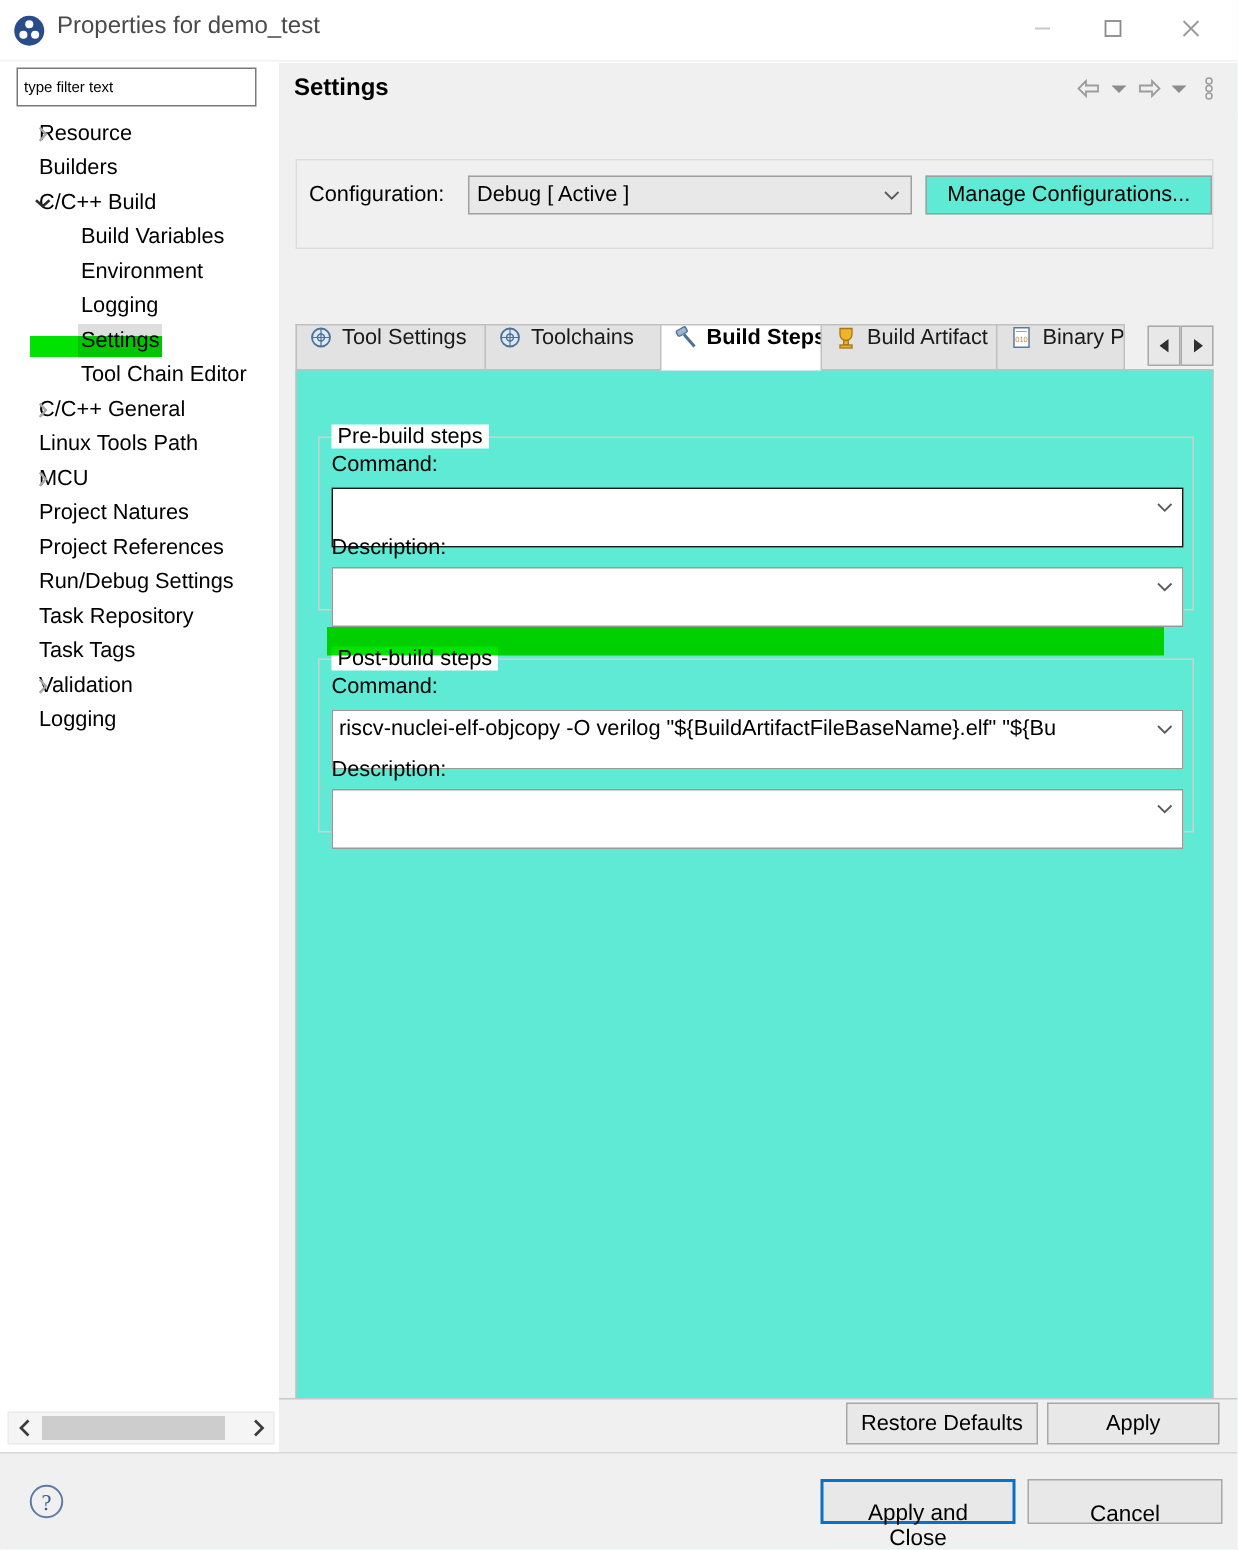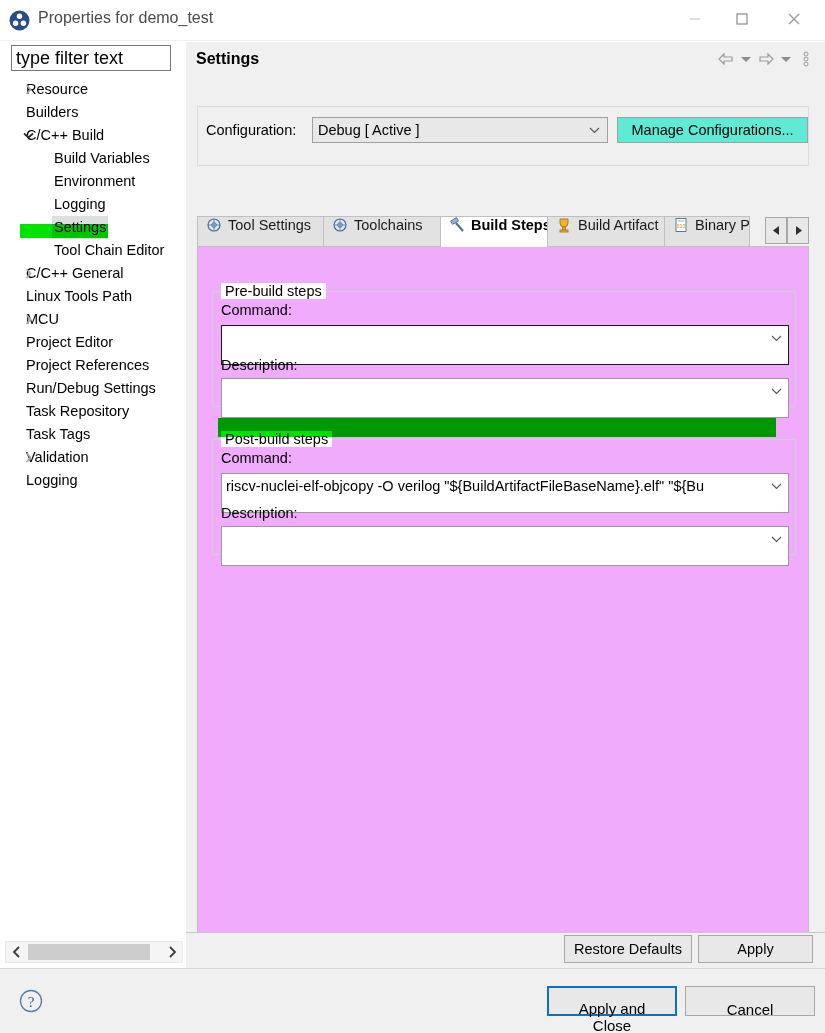--- a/index.html
+++ b/index.html
@@ -85,7 +85,7 @@
     background: #ffffff;
     box-sizing: border-box;
     font-family: "Liberation Sans", sans-serif;
-    font-size: 18px;
+    font-size: 10px;
     padding: 0 4px;
     color: #000;
     outline: none;

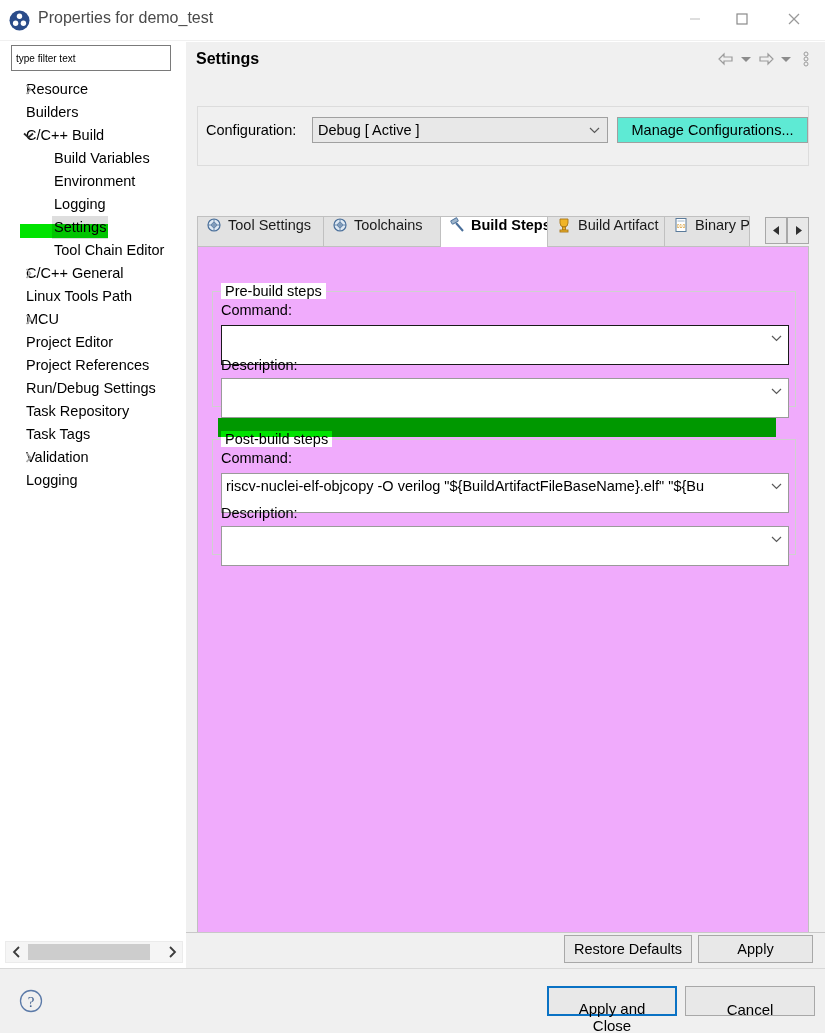--- a/index.html
+++ b/index.html
@@ -300,7 +300,7 @@
     position: absolute;
     left: 11px; top: 168px;
     width: 612px; height: 716px;
-    background: #f0abfc;
+    background: #5eead4;
     border: 1px solid #c0c0c0;
     box-sizing: border-box;
   }

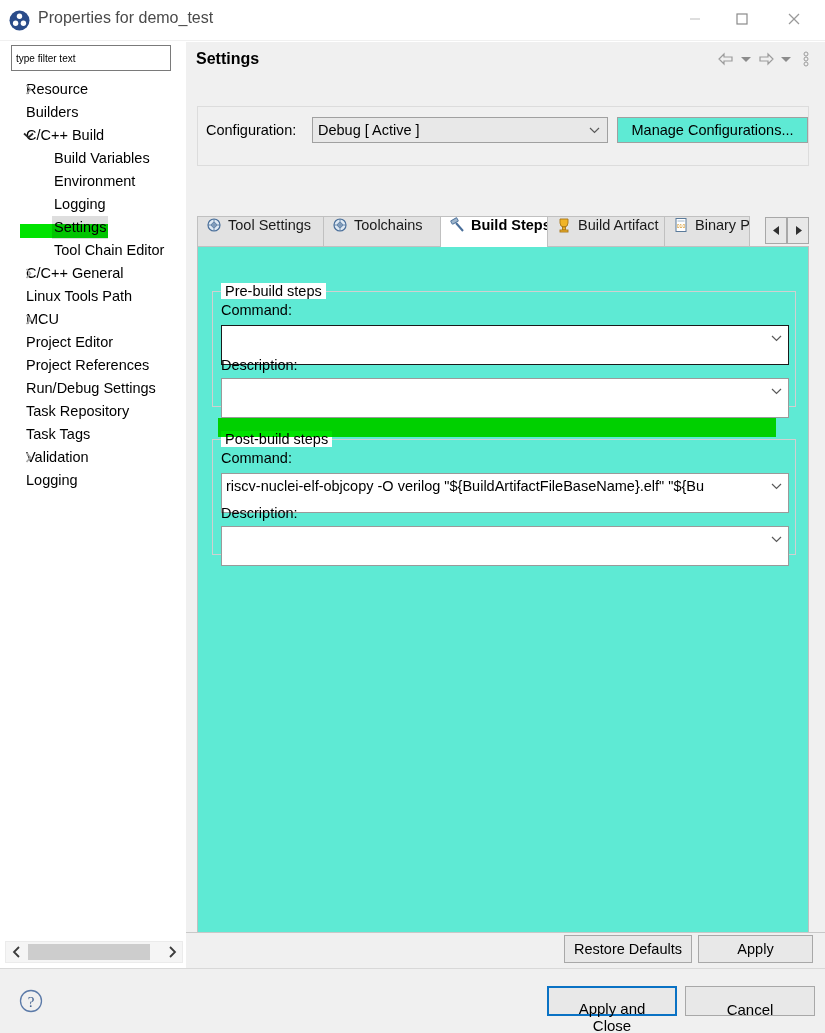--- a/index.html
+++ b/index.html
@@ -489,7 +489,7 @@
             <polyline points="2.5,1 6.5,5.5 2.5,10" fill="none" stroke="#a8a8a8" stroke-width="1.7"></polyline>
           </svg>
         </span><span class="tree-label">MCU</span></div>
-      <div class="tree-item lvl0"><span class="tree-label">Project Editor</span></div>
+      <div class="tree-item lvl0"><span class="tree-label">Project Natures</span></div>
       <div class="tree-item lvl0"><span class="tree-label">Project References</span></div>
       <div class="tree-item lvl0"><span class="tree-label">Run/Debug Settings</span></div>
       <div class="tree-item lvl0"><span class="tree-label">Task Repository</span></div>

